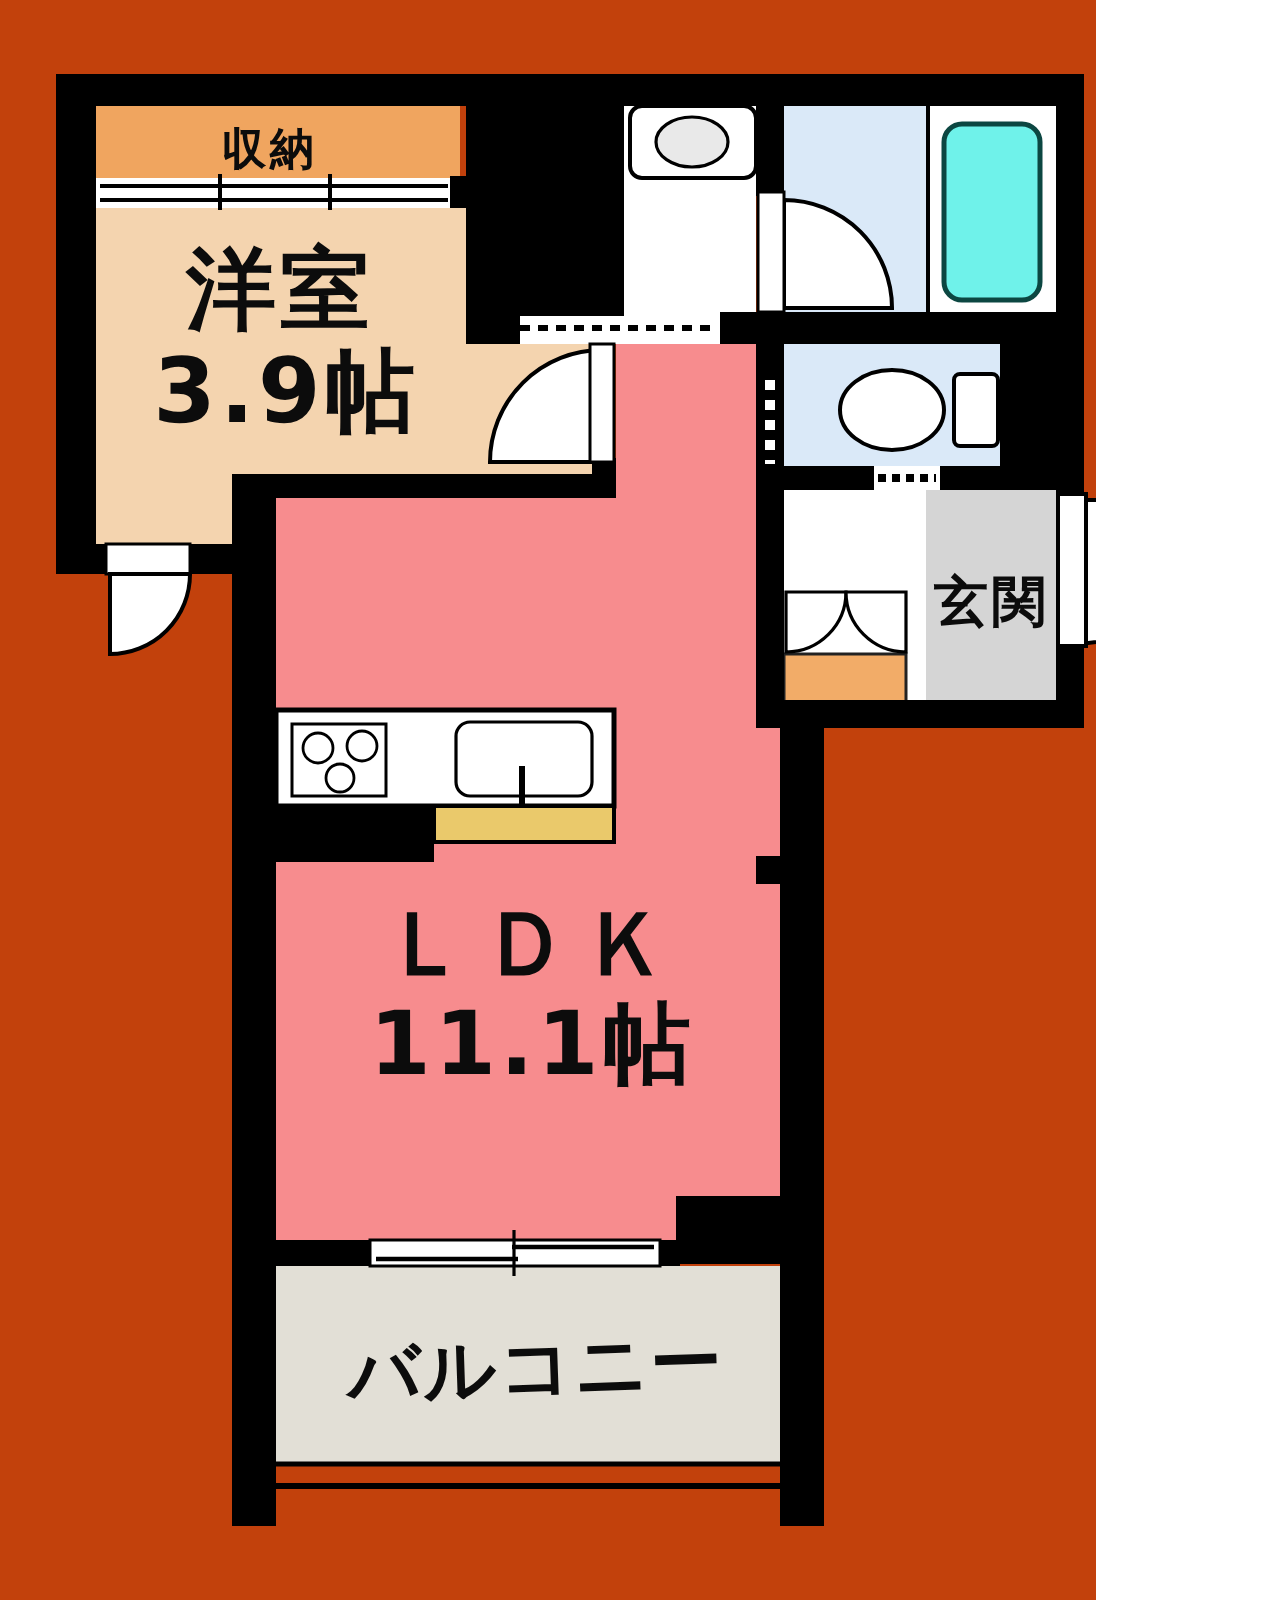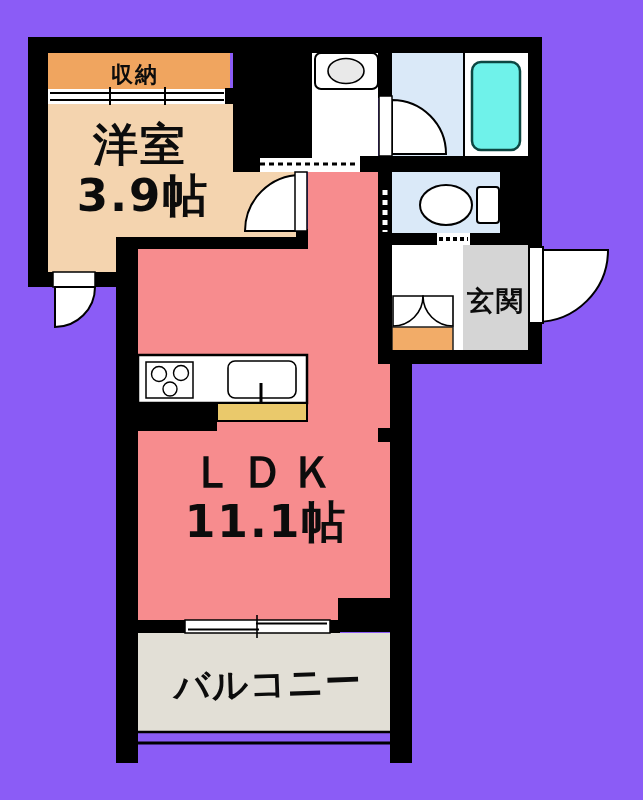--- a/index.html
+++ b/index.html
@@ -5,8 +5,8 @@
   html, body { margin: 0; padding: 0; background: #ffffff; }
   .stage {
     position: relative;
-    width: 643px; height: 800px;
-    background: #8b5cf6;
+    width: 548px; height: 800px;
+    background: #c2410c;
     overflow: hidden;
     font-family: "DejaVu Sans", sans-serif;
   }

